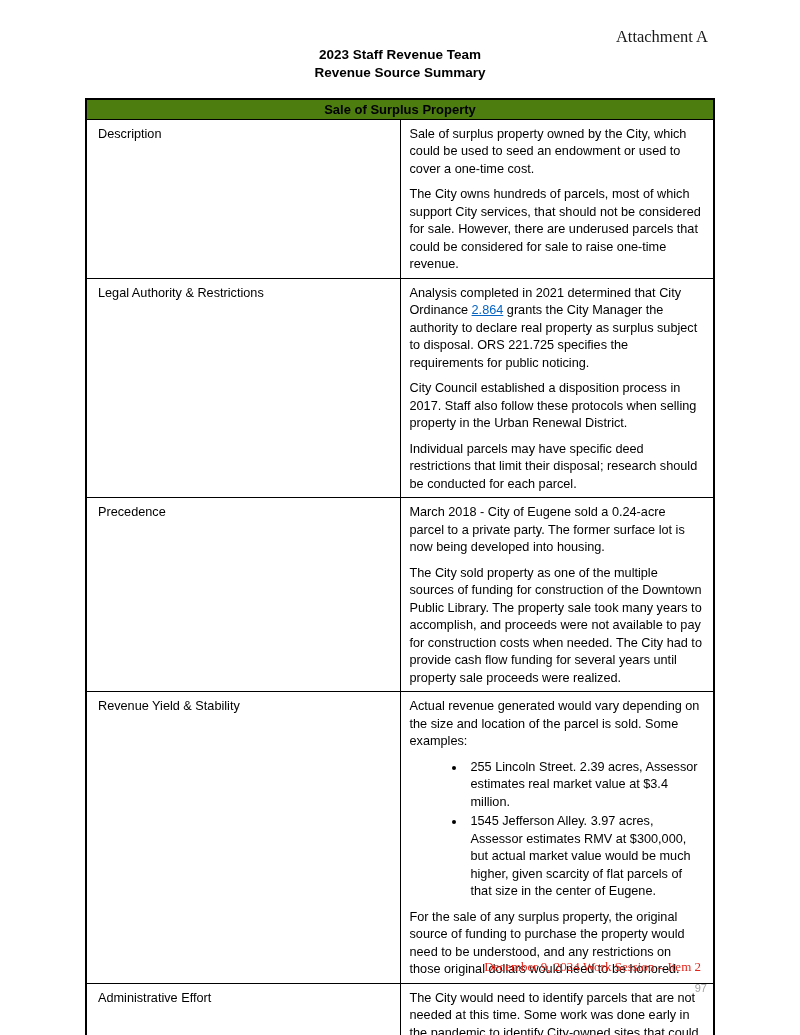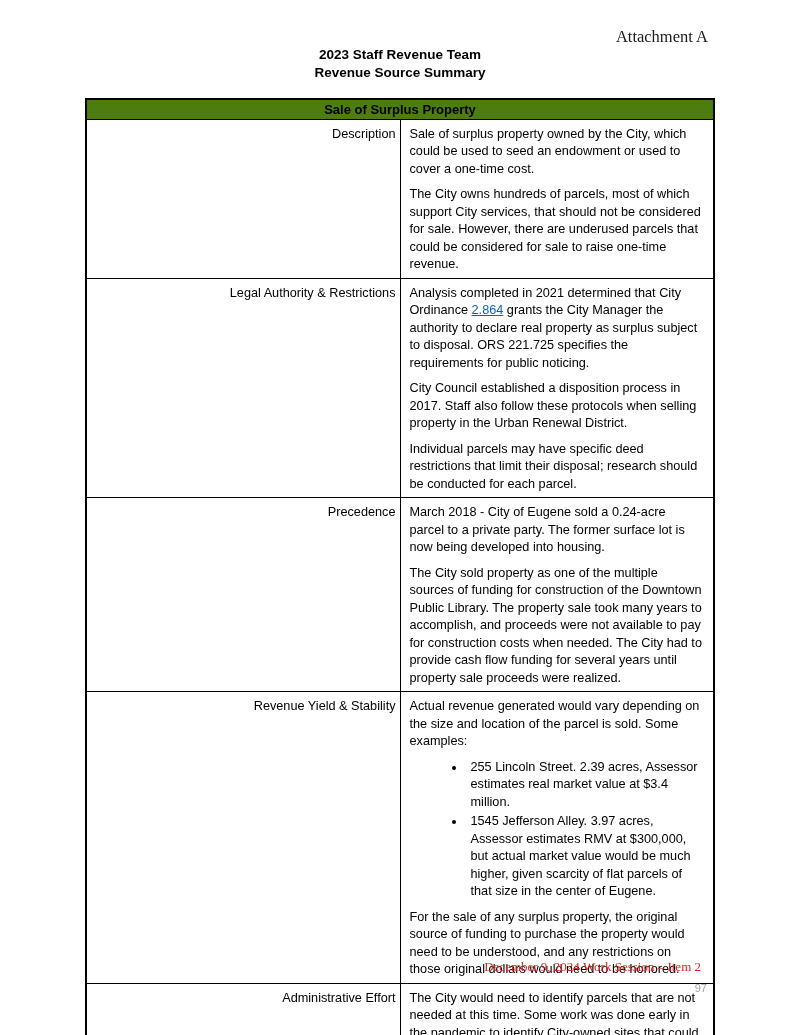--- a/index.html
+++ b/index.html
@@ -58,7 +58,6 @@
   td.label-cell {
     width: 173px;
     padding: 6px 4px 4px 11px;
-    text-align: right;
   }
   td.content-cell {
     padding: 6px 10px 4px 9px;

